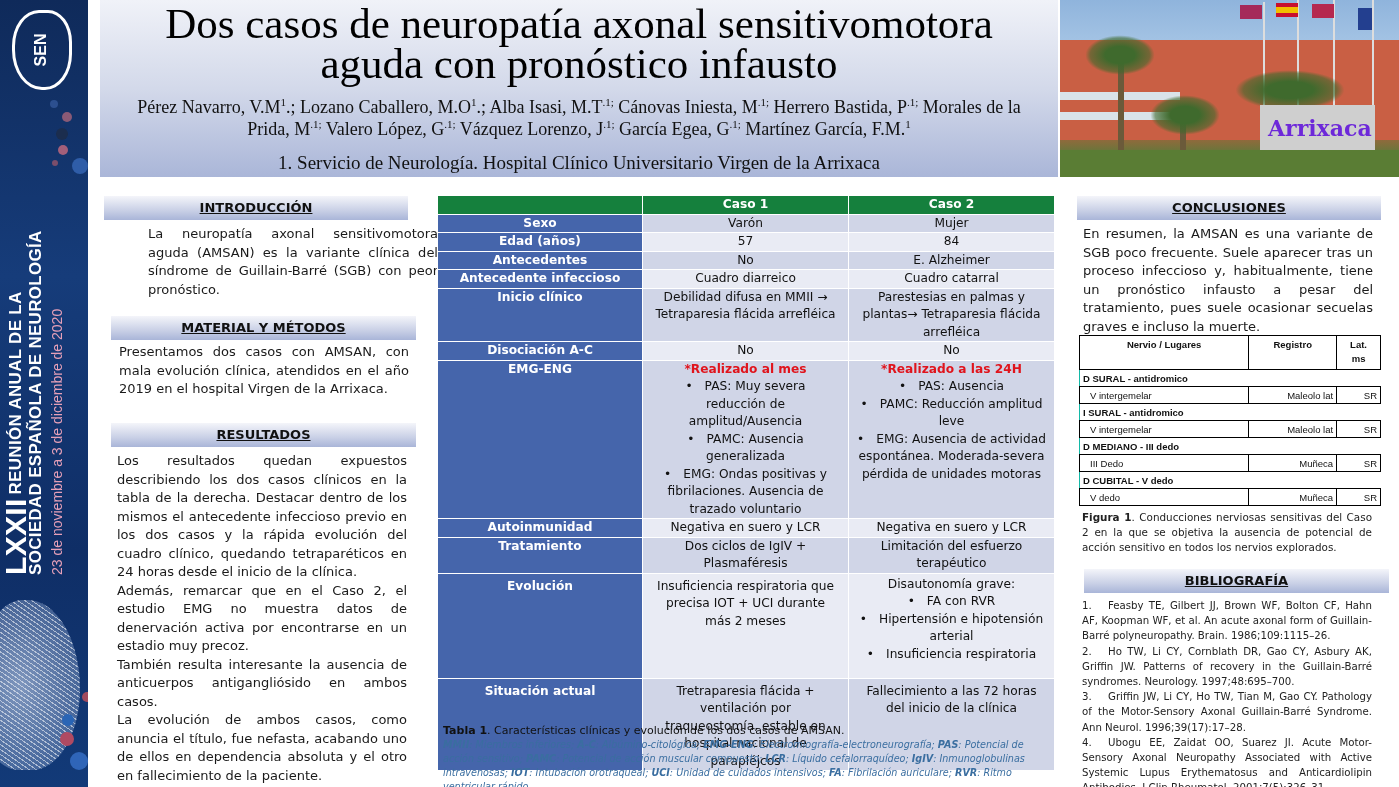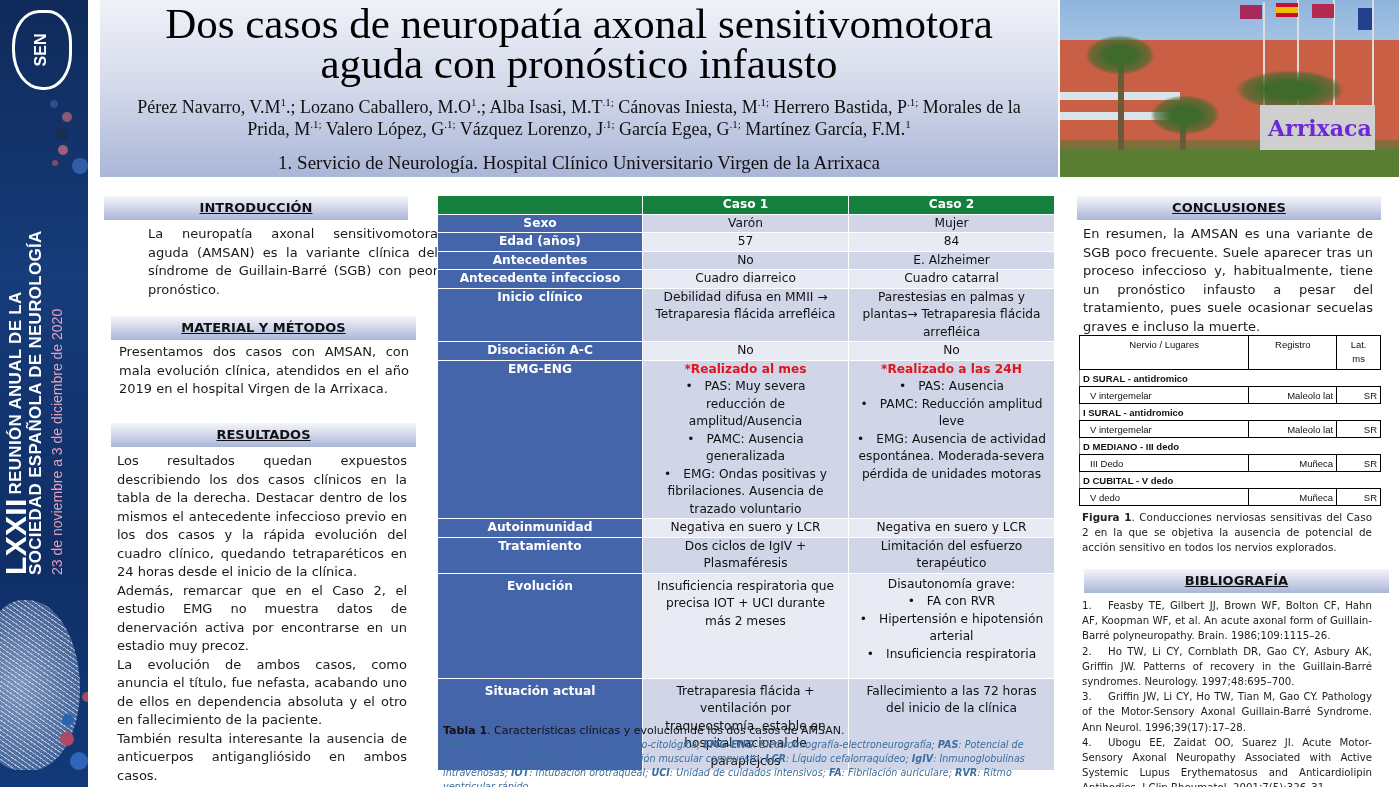--- a/index.html
+++ b/index.html
@@ -96,7 +96,7 @@
   
   .nerve-table { position: absolute; left: 1079px; top: 335px; width: 302px; border-collapse: collapse; font-family: "Liberation Sans", sans-serif; font-size: 9.5px; }
   .nerve-table td, .nerve-table th { border: 1px solid #000; height: 17px; padding: 0 3px; }
-  .nerve-table th { font-weight: normal; vertical-align: top; height: 34px; line-height: 14px; padding-top: 2px; }
+  .nerve-table th { font-weight: bold; vertical-align: top; height: 34px; line-height: 14px; padding-top: 2px; }
   .nerve-table .grp td { font-weight: bold; border-left: 1px solid #14b8a6; }
   .nerve-table .right { text-align: right; }
   .figcap { position: absolute; left: 1082px; top: 510px; width: 290px; font-size: 10.4px; line-height: 15px; text-align: justify; font-family: "DejaVu Sans", sans-serif; color: #222; }

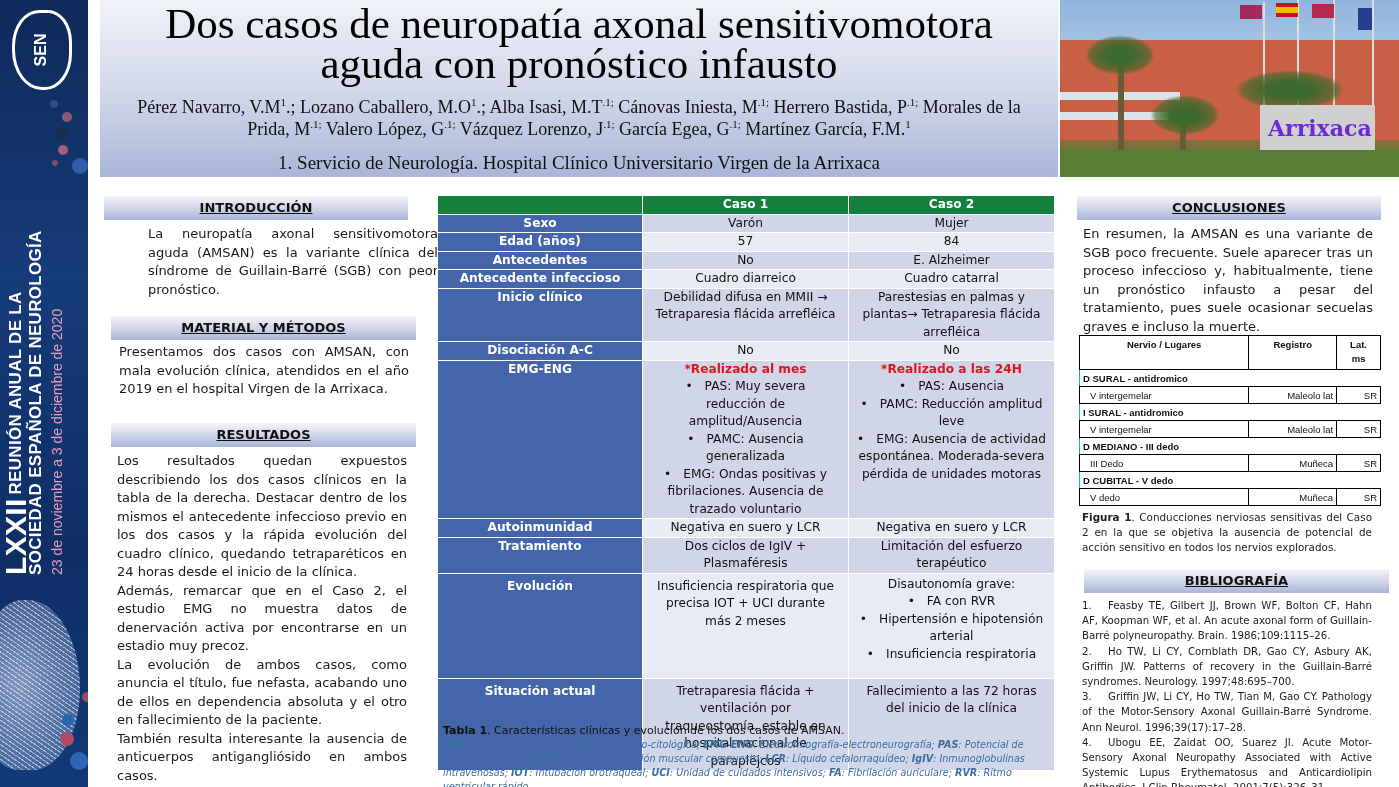--- a/index.html
+++ b/index.html
@@ -172,8 +172,8 @@
 <div class="sec-text" style="left:117px;top:452px;width:290px;">
   <div>Los resultados quedan expuestos describiendo los dos casos clínicos en la tabla de la derecha. Destacar dentro de los mismos el antecedente infeccioso previo en los dos casos y la rápida evolución del cuadro clínico, quedando tetraparéticos en 24 horas desde el inicio de la clínica.</div>
   <div>Además, remarcar que en el Caso 2, el estudio EMG no muestra datos de denervación activa por encontrarse en un estadio muy precoz.</div>
+  <div>También resulta interesante la ausencia de anticuerpos antigangliósido en ambos casos.</div>
   <div>La evolución de ambos casos, como anuncia el título, fue nefasta, acabando uno de ellos en dependencia absoluta y el otro en fallecimiento de la paciente.</div>
-  <div>También resulta interesante la ausencia de anticuerpos antigangliósido en ambos casos.</div>
 </div>
 
 <table class="main-table">

